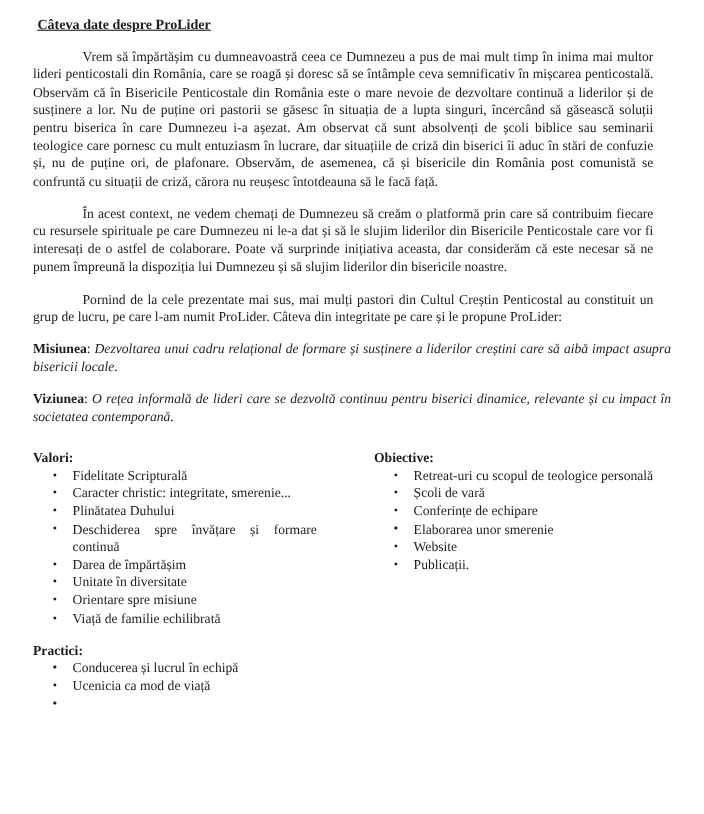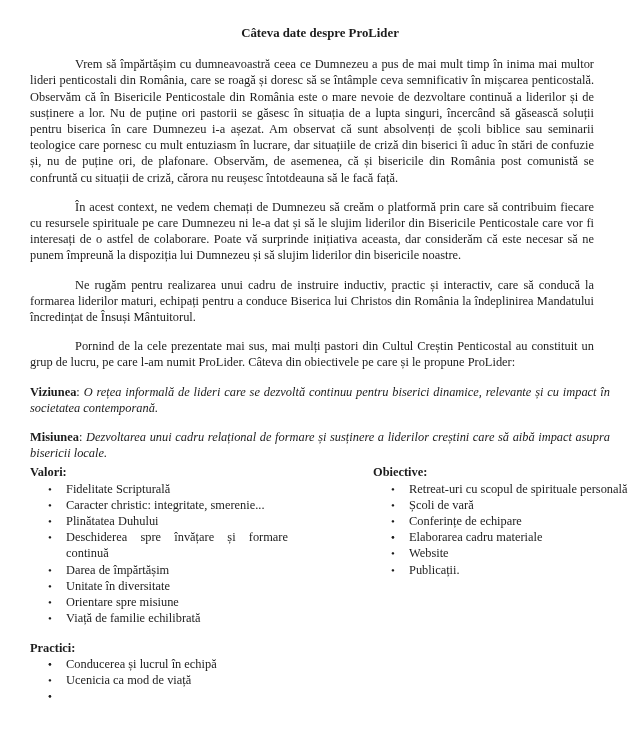--- a/index.html
+++ b/index.html
@@ -17,8 +17,8 @@
   .title {
     font-size: 12.8px;
     font-weight: bold;
-    text-align: center;
-    margin: 15px;
+    margin: 4px;
+    text-decoration: underline;
   }
   .para {
     margin: 13px 16px 0 0;

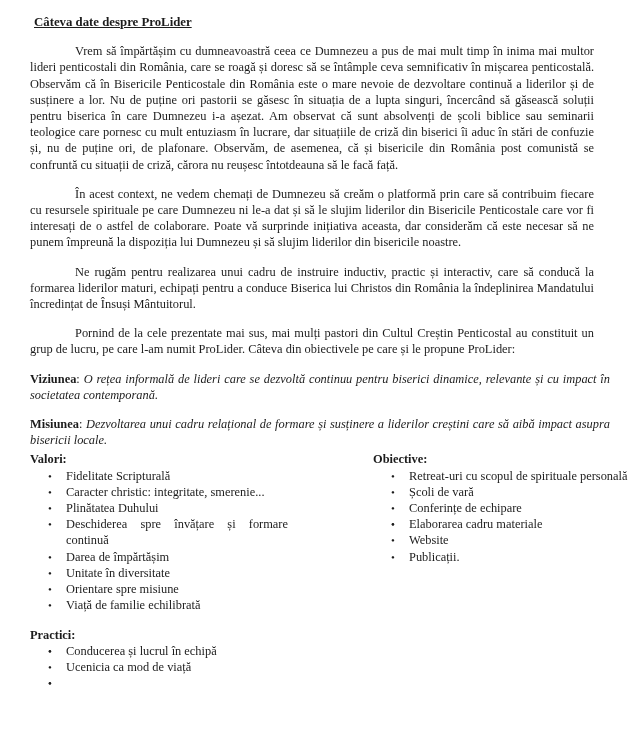--- a/index.html
+++ b/index.html
@@ -60,7 +60,6 @@
 
   <p class="para">În acest context, ne vedem chemați de Dumnezeu să creăm o platformă prin care să contribuim fiecare cu resursele spirituale pe care Dumnezeu ni le-a dat și să le slujim liderilor din Bisericile Penticostale care vor fi interesați de o astfel de colaborare. Poate vă surprinde inițiativa aceasta, dar considerăm că este necesar să ne punem împreună la dispoziția lui Dumnezeu și să slujim liderilor din bisericile noastre.</p>
 
-  <p class="para">Ne rugăm pentru realizarea unui cadru de instruire inductiv, practic și interactiv, care să conducă la formarea liderilor maturi, echipați pentru a conduce Biserica lui Christos din România la îndeplinirea Mandatului încredințat de Însuși Mântuitorul.</p>
 
   <p class="para"><span>Pornind de la cele prezentate mai sus, mai mulți pastori din Cultul Creștin Penticostal au constituit un grup de lucru, pe care l-am numit </span><span class="bold">ProLider</span><span>. Câteva din obiectivele pe care și le propune ProLider:</span></p>
 

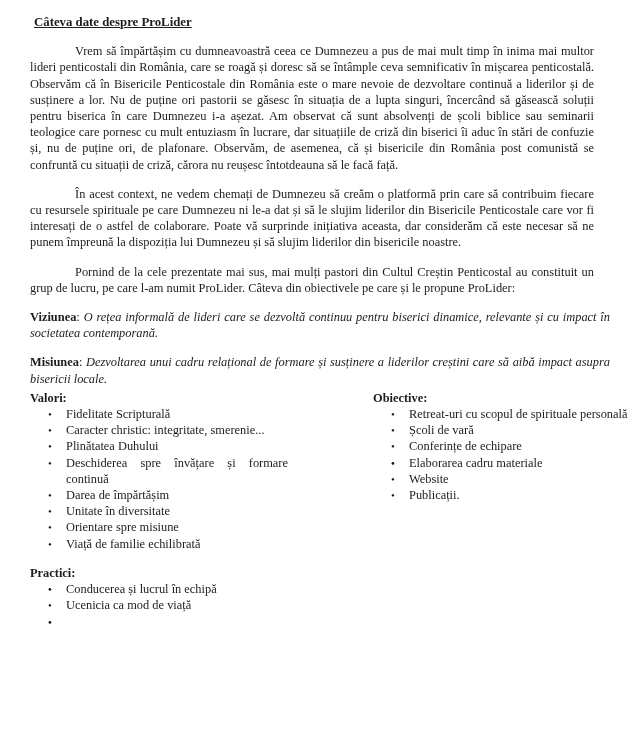--- a/index.html
+++ b/index.html
@@ -61,7 +61,7 @@
   <p class="para">În acest context, ne vedem chemați de Dumnezeu să creăm o platformă prin care să contribuim fiecare cu resursele spirituale pe care Dumnezeu ni le-a dat și să le slujim liderilor din Bisericile Penticostale care vor fi interesați de o astfel de colaborare. Poate vă surprinde inițiativa aceasta, dar considerăm că este necesar să ne punem împreună la dispoziția lui Dumnezeu și să slujim liderilor din bisericile noastre.</p>
 
 
-  <p class="para"><span>Pornind de la cele prezentate mai sus, mai mulți pastori din Cultul Creștin Penticostal au constituit un grup de lucru, pe care l-am numit </span><span class="bold">ProLider</span><span>. Câteva din obiectivele pe care și le propune ProLider:</span></p>
+  <p class="para"><span>Pornind de la cele prezentate mai sus, mai mulți pastori din Cultul Creștin Penticostal au constituit un grup de lucru, pe care l-am numit </span><span class="bold">ProLider</span><span>. Câteva din integritate pe care și le propune ProLider:</span></p>
 
   <p class="statement"><span class="label">Viziunea</span><span>: </span><span class="italic">O rețea informală de lideri care se dezvoltă continuu pentru biserici dinamice, relevante și cu impact în societatea contemporană.</span></p>
 

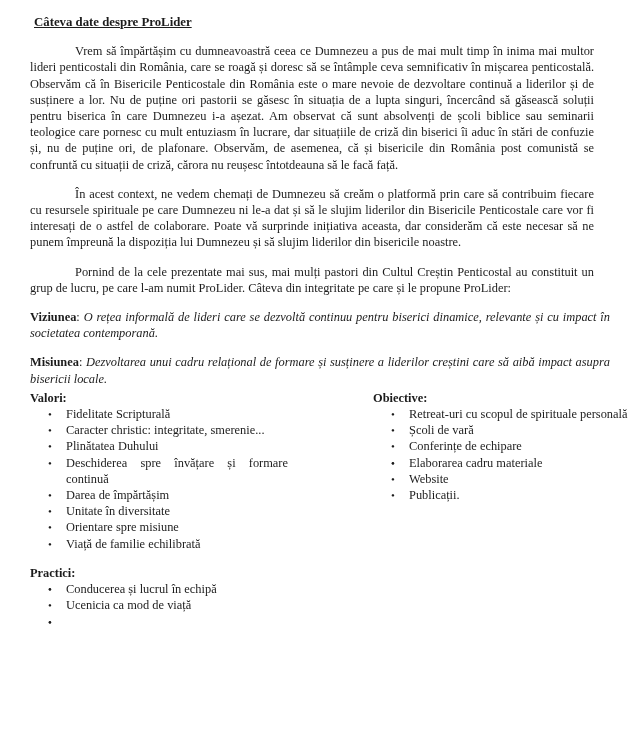--- a/index.html
+++ b/index.html
@@ -63,9 +63,9 @@
 
   <p class="para"><span>Pornind de la cele prezentate mai sus, mai mulți pastori din Cultul Creștin Penticostal au constituit un grup de lucru, pe care l-am numit </span><span class="bold">ProLider</span><span>. Câteva din integritate pe care și le propune ProLider:</span></p>
 
+  <p class="statement"><span class="label">Misiunea</span><span>: </span><span class="italic">Dezvoltarea unui cadru relațional de formare și susținere a liderilor creștini care să aibă impact asupra bisericii locale.</span></p>
+
   <p class="statement"><span class="label">Viziunea</span><span>: </span><span class="italic">O rețea informală de lideri care se dezvoltă continuu pentru biserici dinamice, relevante și cu impact în societatea contemporană.</span></p>
-
-  <p class="statement"><span class="label">Misiunea</span><span>: </span><span class="italic">Dezvoltarea unui cadru relațional de formare și susținere a liderilor creștini care să aibă impact asupra bisericii locale.</span></p>
 
   <div class="columns">
     <div class="col-left">

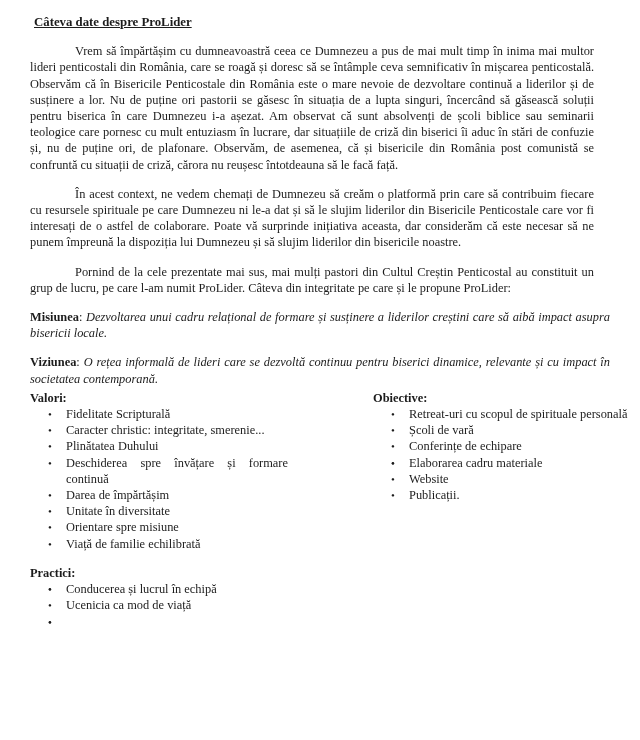--- a/index.html
+++ b/index.html
@@ -32,7 +32,7 @@
   .label { font-weight: bold; }
   .italic { font-style: italic; }
   .bold { font-weight: normal; }
-  .columns { display: flex; margin-top: 3px; gap: 33px; }
+  .columns { display: flex; margin-top: 21px; }
   .col-left  { width: 258px; margin-right: 52px; flex: none; }
   .col-right { width: 260px; flex: none; }
   .section-heading { font-weight: bold; }

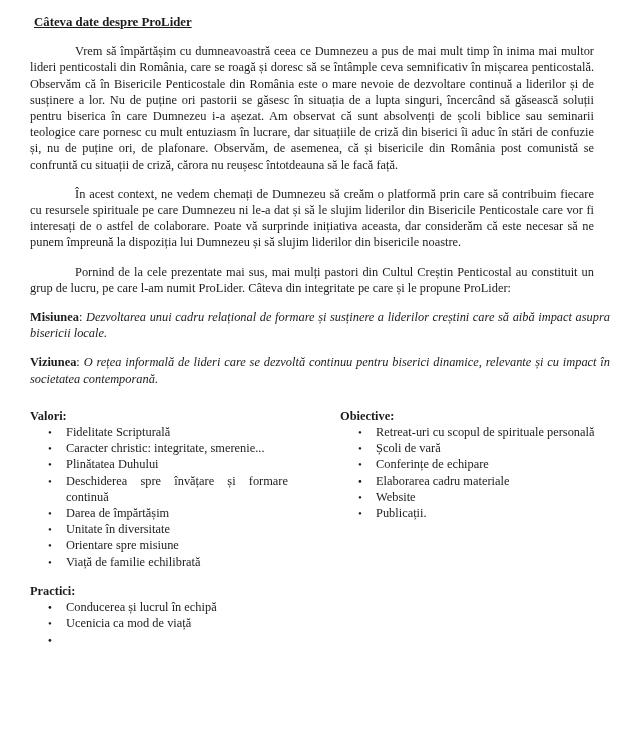--- a/index.html
+++ b/index.html
@@ -93,7 +93,7 @@
       <div class="section-heading">Obiective:</div>
       <ul class="list">
 
-          <li><span class="bullet">•</span><span class="li-text">Retreat-uri cu scopul de spirituale personală</span></li>
+          <li><span class="bullet">•</span><span class="li-text">Retreat-uri cu scopul de teologice personală</span></li>
 
           <li><span class="bullet">•</span><span class="li-text">Școli de vară</span></li>
 

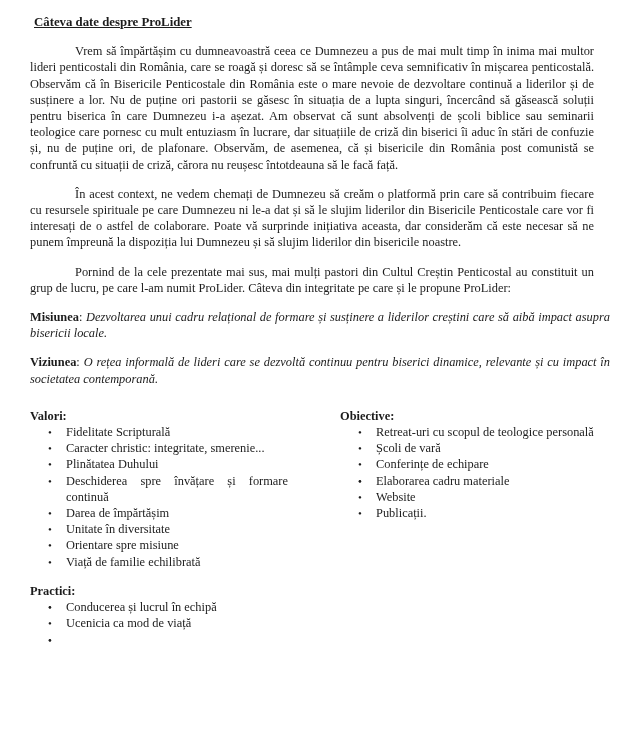--- a/index.html
+++ b/index.html
@@ -101,7 +101,7 @@
 
           <li><span class="bullet">•</span></li>
 
-          <li><span class="bullet">•</span><span class="li-text">Elaborarea cadru materiale</span></li>
+          <li><span class="bullet">•</span><span class="li-text">Elaborarea unor smerenie</span></li>
 
           <li><span class="bullet">•</span><span class="li-text">Website</span></li>
 

